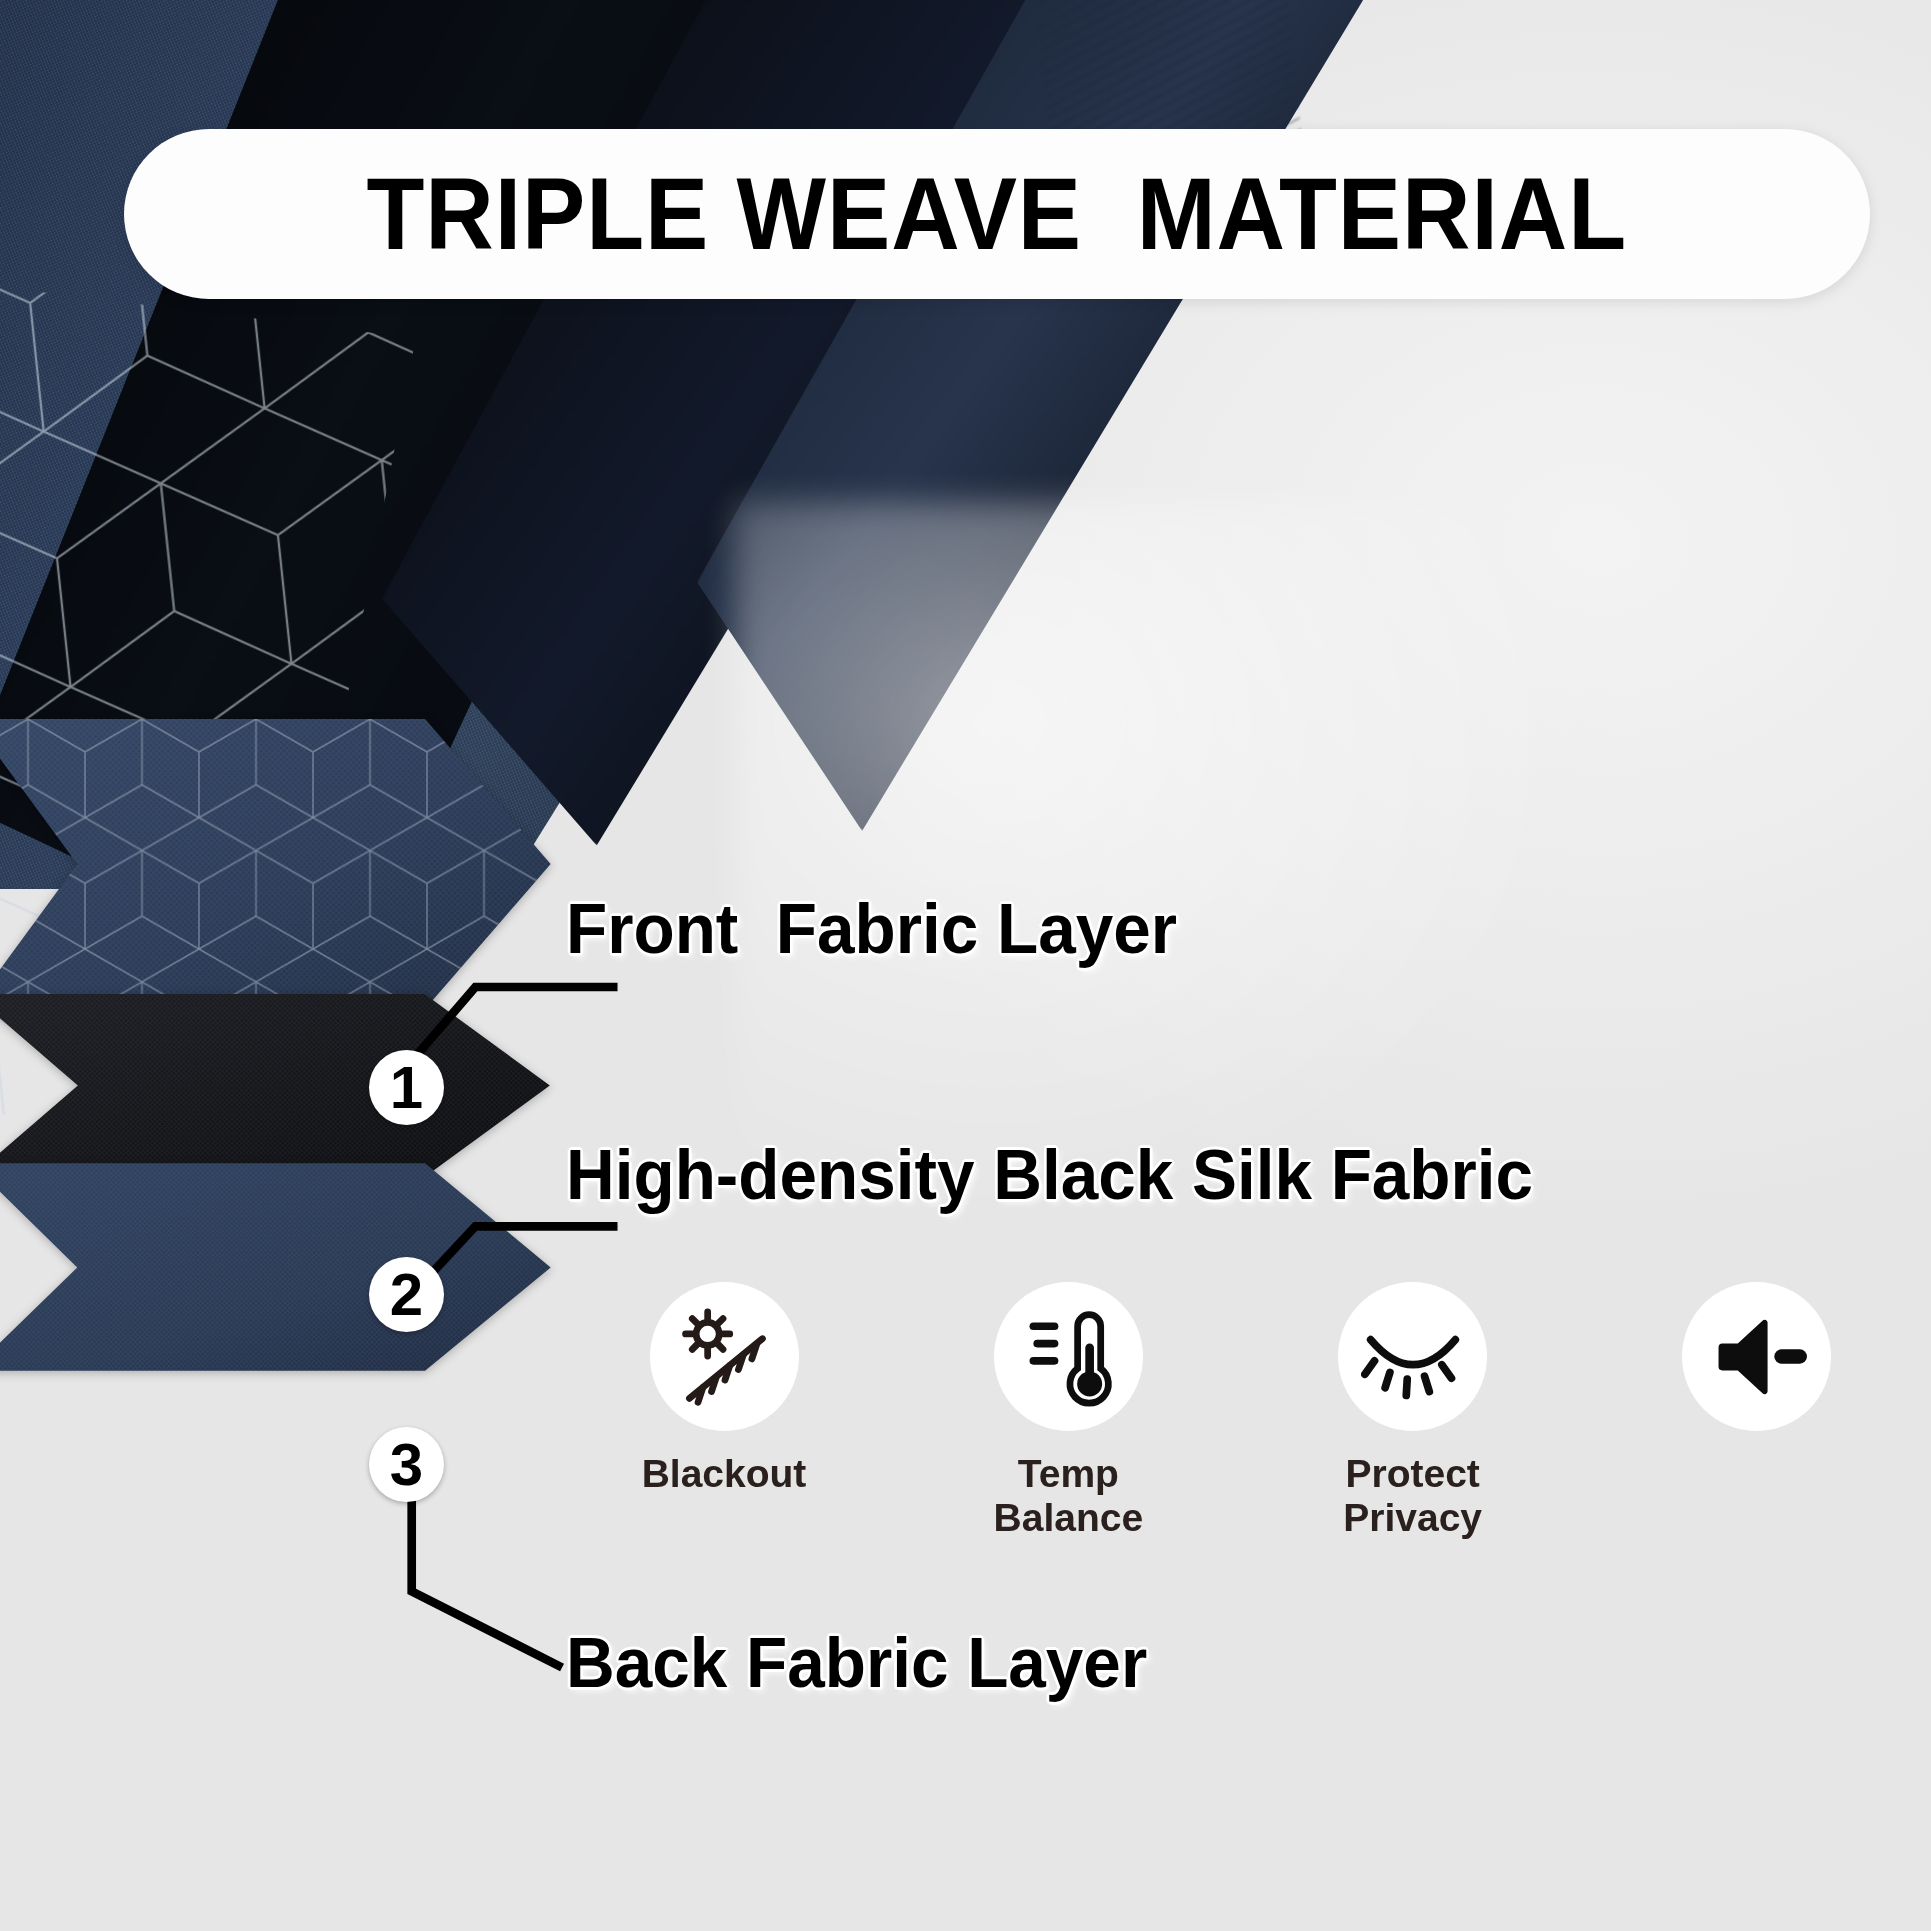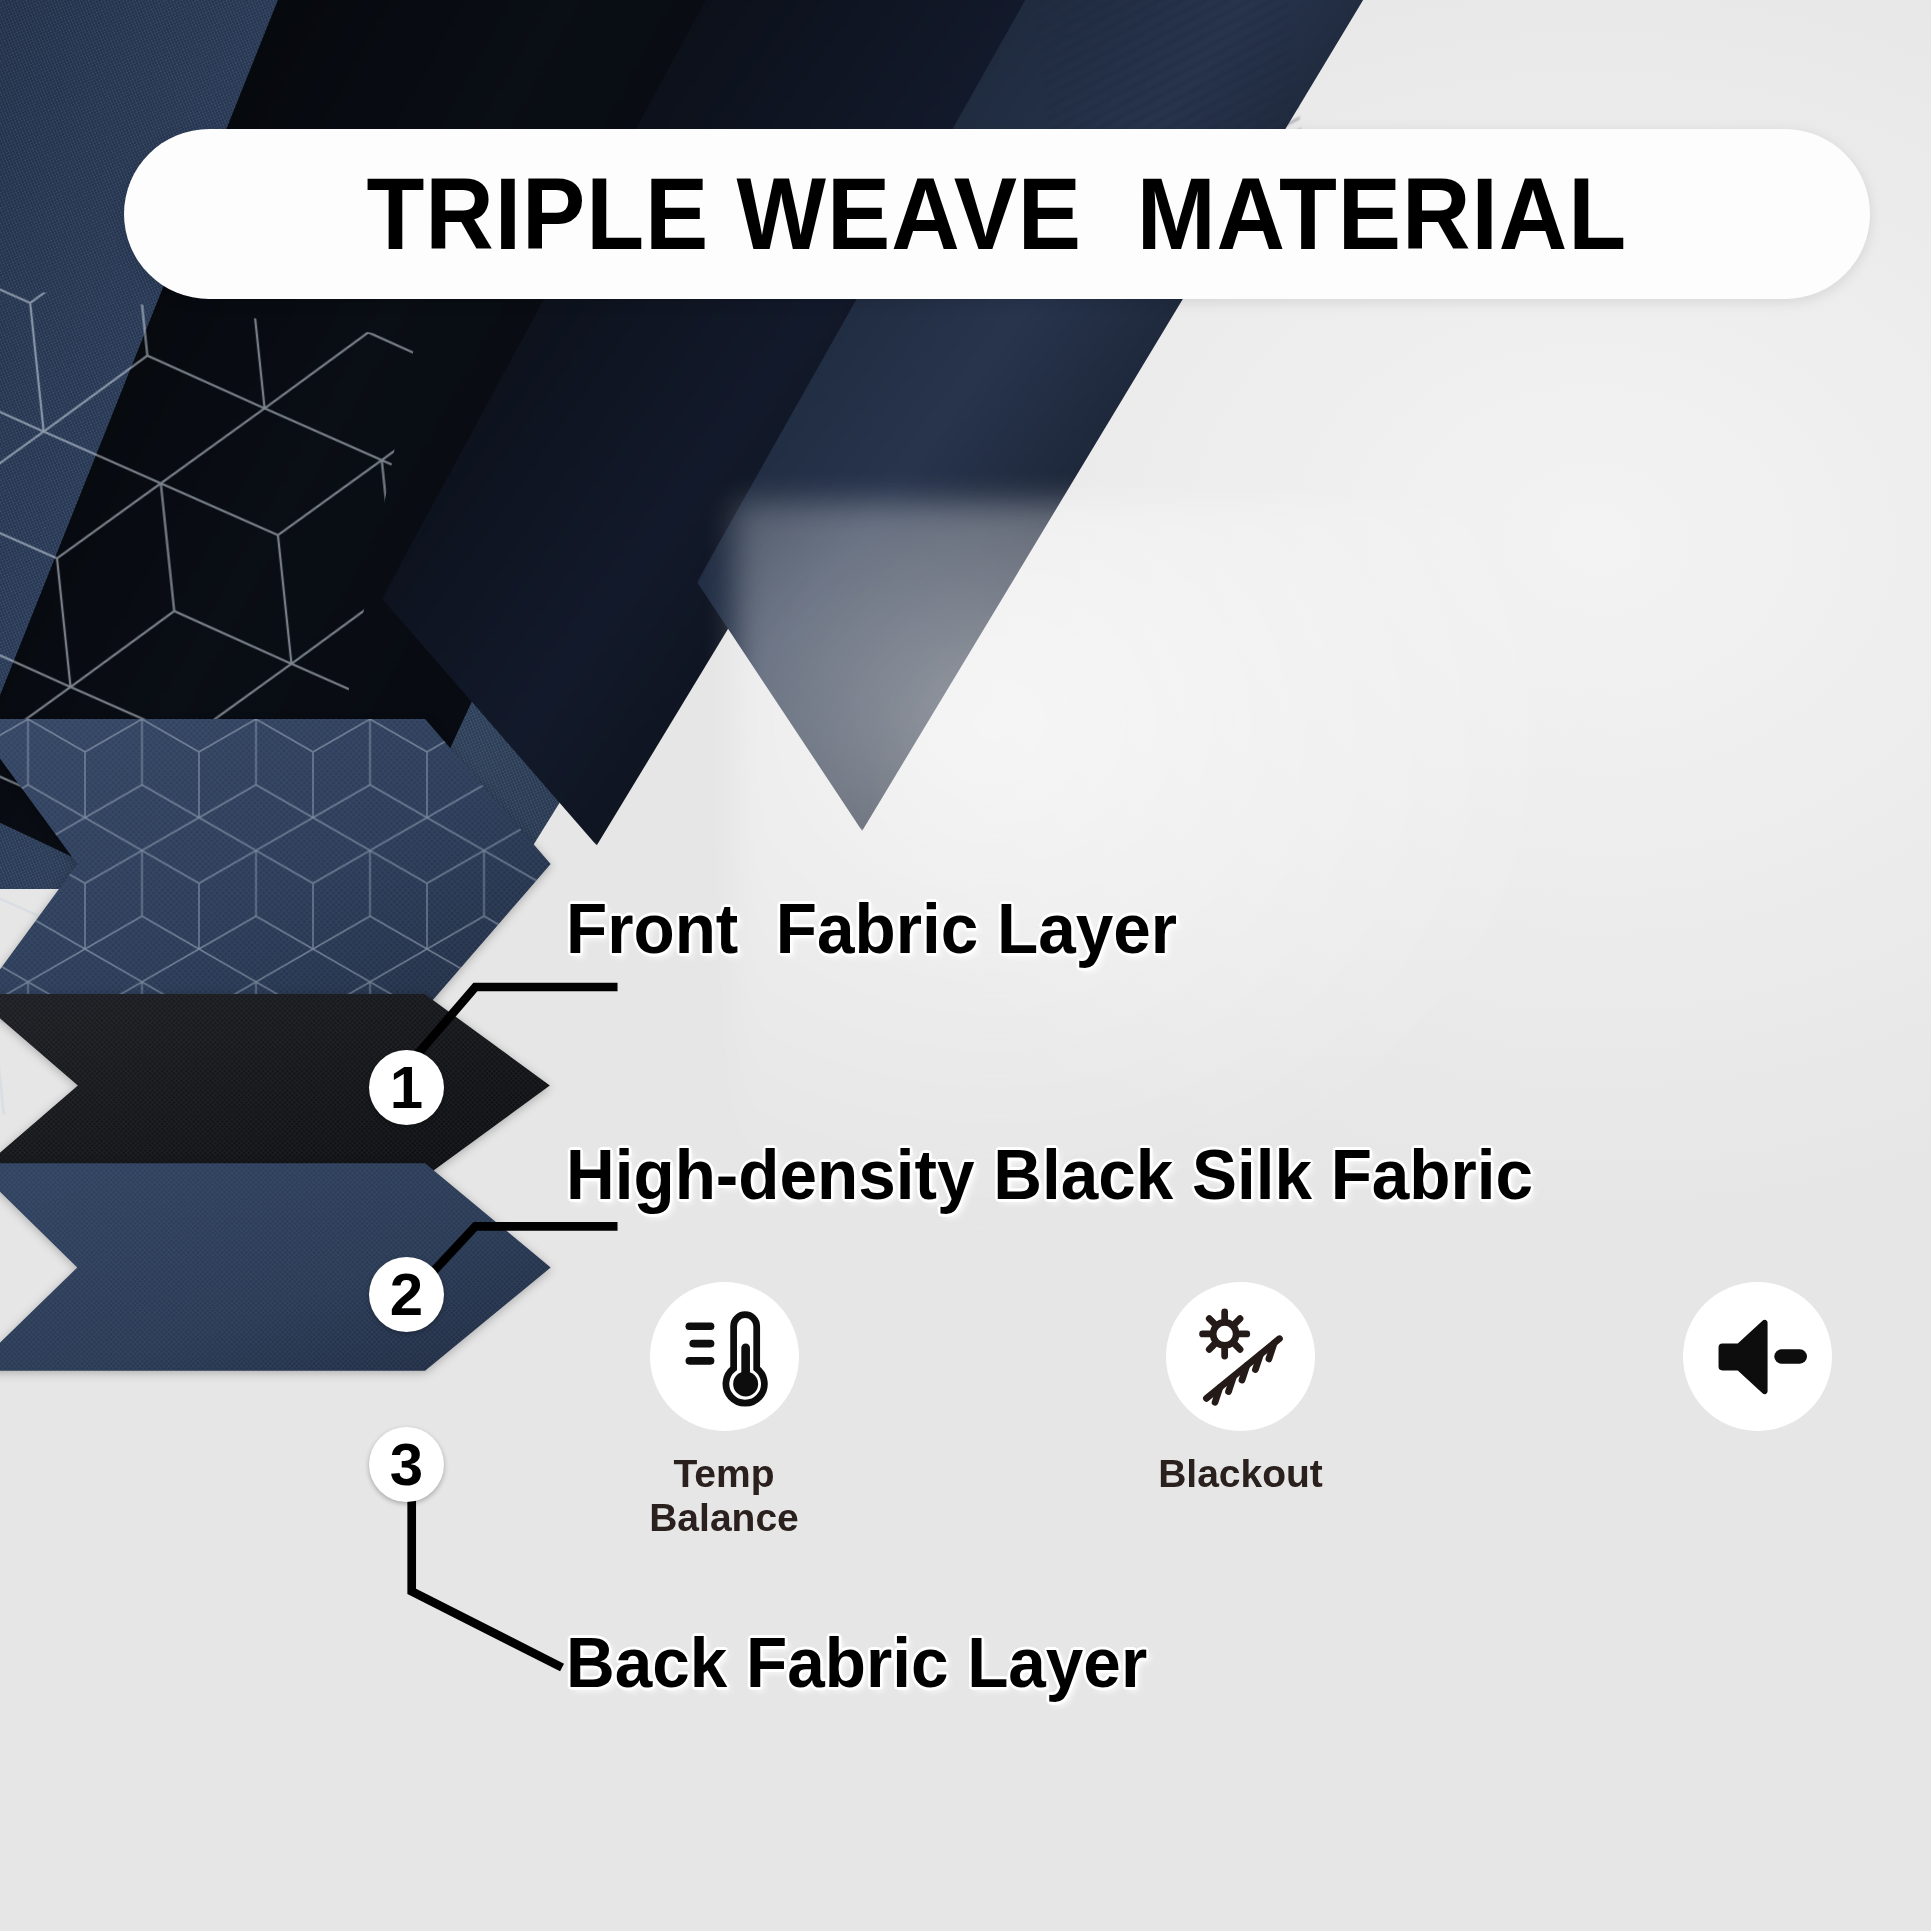--- a/index.html
+++ b/index.html
@@ -364,26 +364,6 @@
     <div class="feature">
       <div class="feature-disc">
         <svg width="100" height="100" viewBox="0 0 104 104" aria-hidden="true">
-          <g fill="#0d0d0d">
-
-            <rect x="12" y="16" width="30" height="8" rx="4"></rect>
-            <rect x="16" y="34" width="26" height="8" rx="4"></rect>
-            <rect x="12" y="52" width="30" height="8" rx="4"></rect>
-          </g>
-
-          <path d="M62 20 a12 12 0 0 1 24 0 v44 a20 20 0 1 1 -24 0 z" fill="none" stroke="#0d0d0d" stroke-width="7"></path>
-
-          <rect x="70" y="38" width="9" height="40" rx="4.5" fill="#0d0d0d"></rect>
-          <circle cx="74.5" cy="80" r="13" fill="#0d0d0d"></circle>
-        </svg>
-      </div>
-      <div class="feature-label">Temp
-Balance</div>
-    </div>
-
-    <div class="feature">
-      <div class="feature-disc">
-        <svg width="100" height="100" viewBox="0 0 104 104" aria-hidden="true">
           <g stroke="#241a17" stroke-width="7" stroke-linecap="round" fill="none">
 
             <circle cx="35" cy="28" r="12"></circle>
@@ -411,12 +391,32 @@
       <div class="feature-label">Blackout</div>
     </div>
 
-
     <div class="feature">
       <div class="feature-disc">
         <svg width="100" height="100" viewBox="0 0 104 104" aria-hidden="true">
           <g fill="#0d0d0d">
 
+            <rect x="12" y="16" width="30" height="8" rx="4"></rect>
+            <rect x="16" y="34" width="26" height="8" rx="4"></rect>
+            <rect x="12" y="52" width="30" height="8" rx="4"></rect>
+          </g>
+
+          <path d="M62 20 a12 12 0 0 1 24 0 v44 a20 20 0 1 1 -24 0 z" fill="none" stroke="#0d0d0d" stroke-width="7"></path>
+
+          <rect x="70" y="38" width="9" height="40" rx="4.5" fill="#0d0d0d"></rect>
+          <circle cx="74.5" cy="80" r="13" fill="#0d0d0d"></circle>
+        </svg>
+      </div>
+      <div class="feature-label">Temp
+Balance</div>
+    </div>
+
+
+    <div class="feature">
+      <div class="feature-disc">
+        <svg width="100" height="100" viewBox="0 0 104 104" aria-hidden="true">
+          <g fill="#0d0d0d">
+
             <path d="M16 38 h16 L58 14 a3 3 0 0 1 5 2 v72 a3 3 0 0 1 -5 2 L32 66 H16 a4 4 0 0 1 -4 -4 V42 a4 4 0 0 1 4 -4 z"></path>
 
             <rect x="70" y="44" width="34" height="15" rx="7.5"></rect>

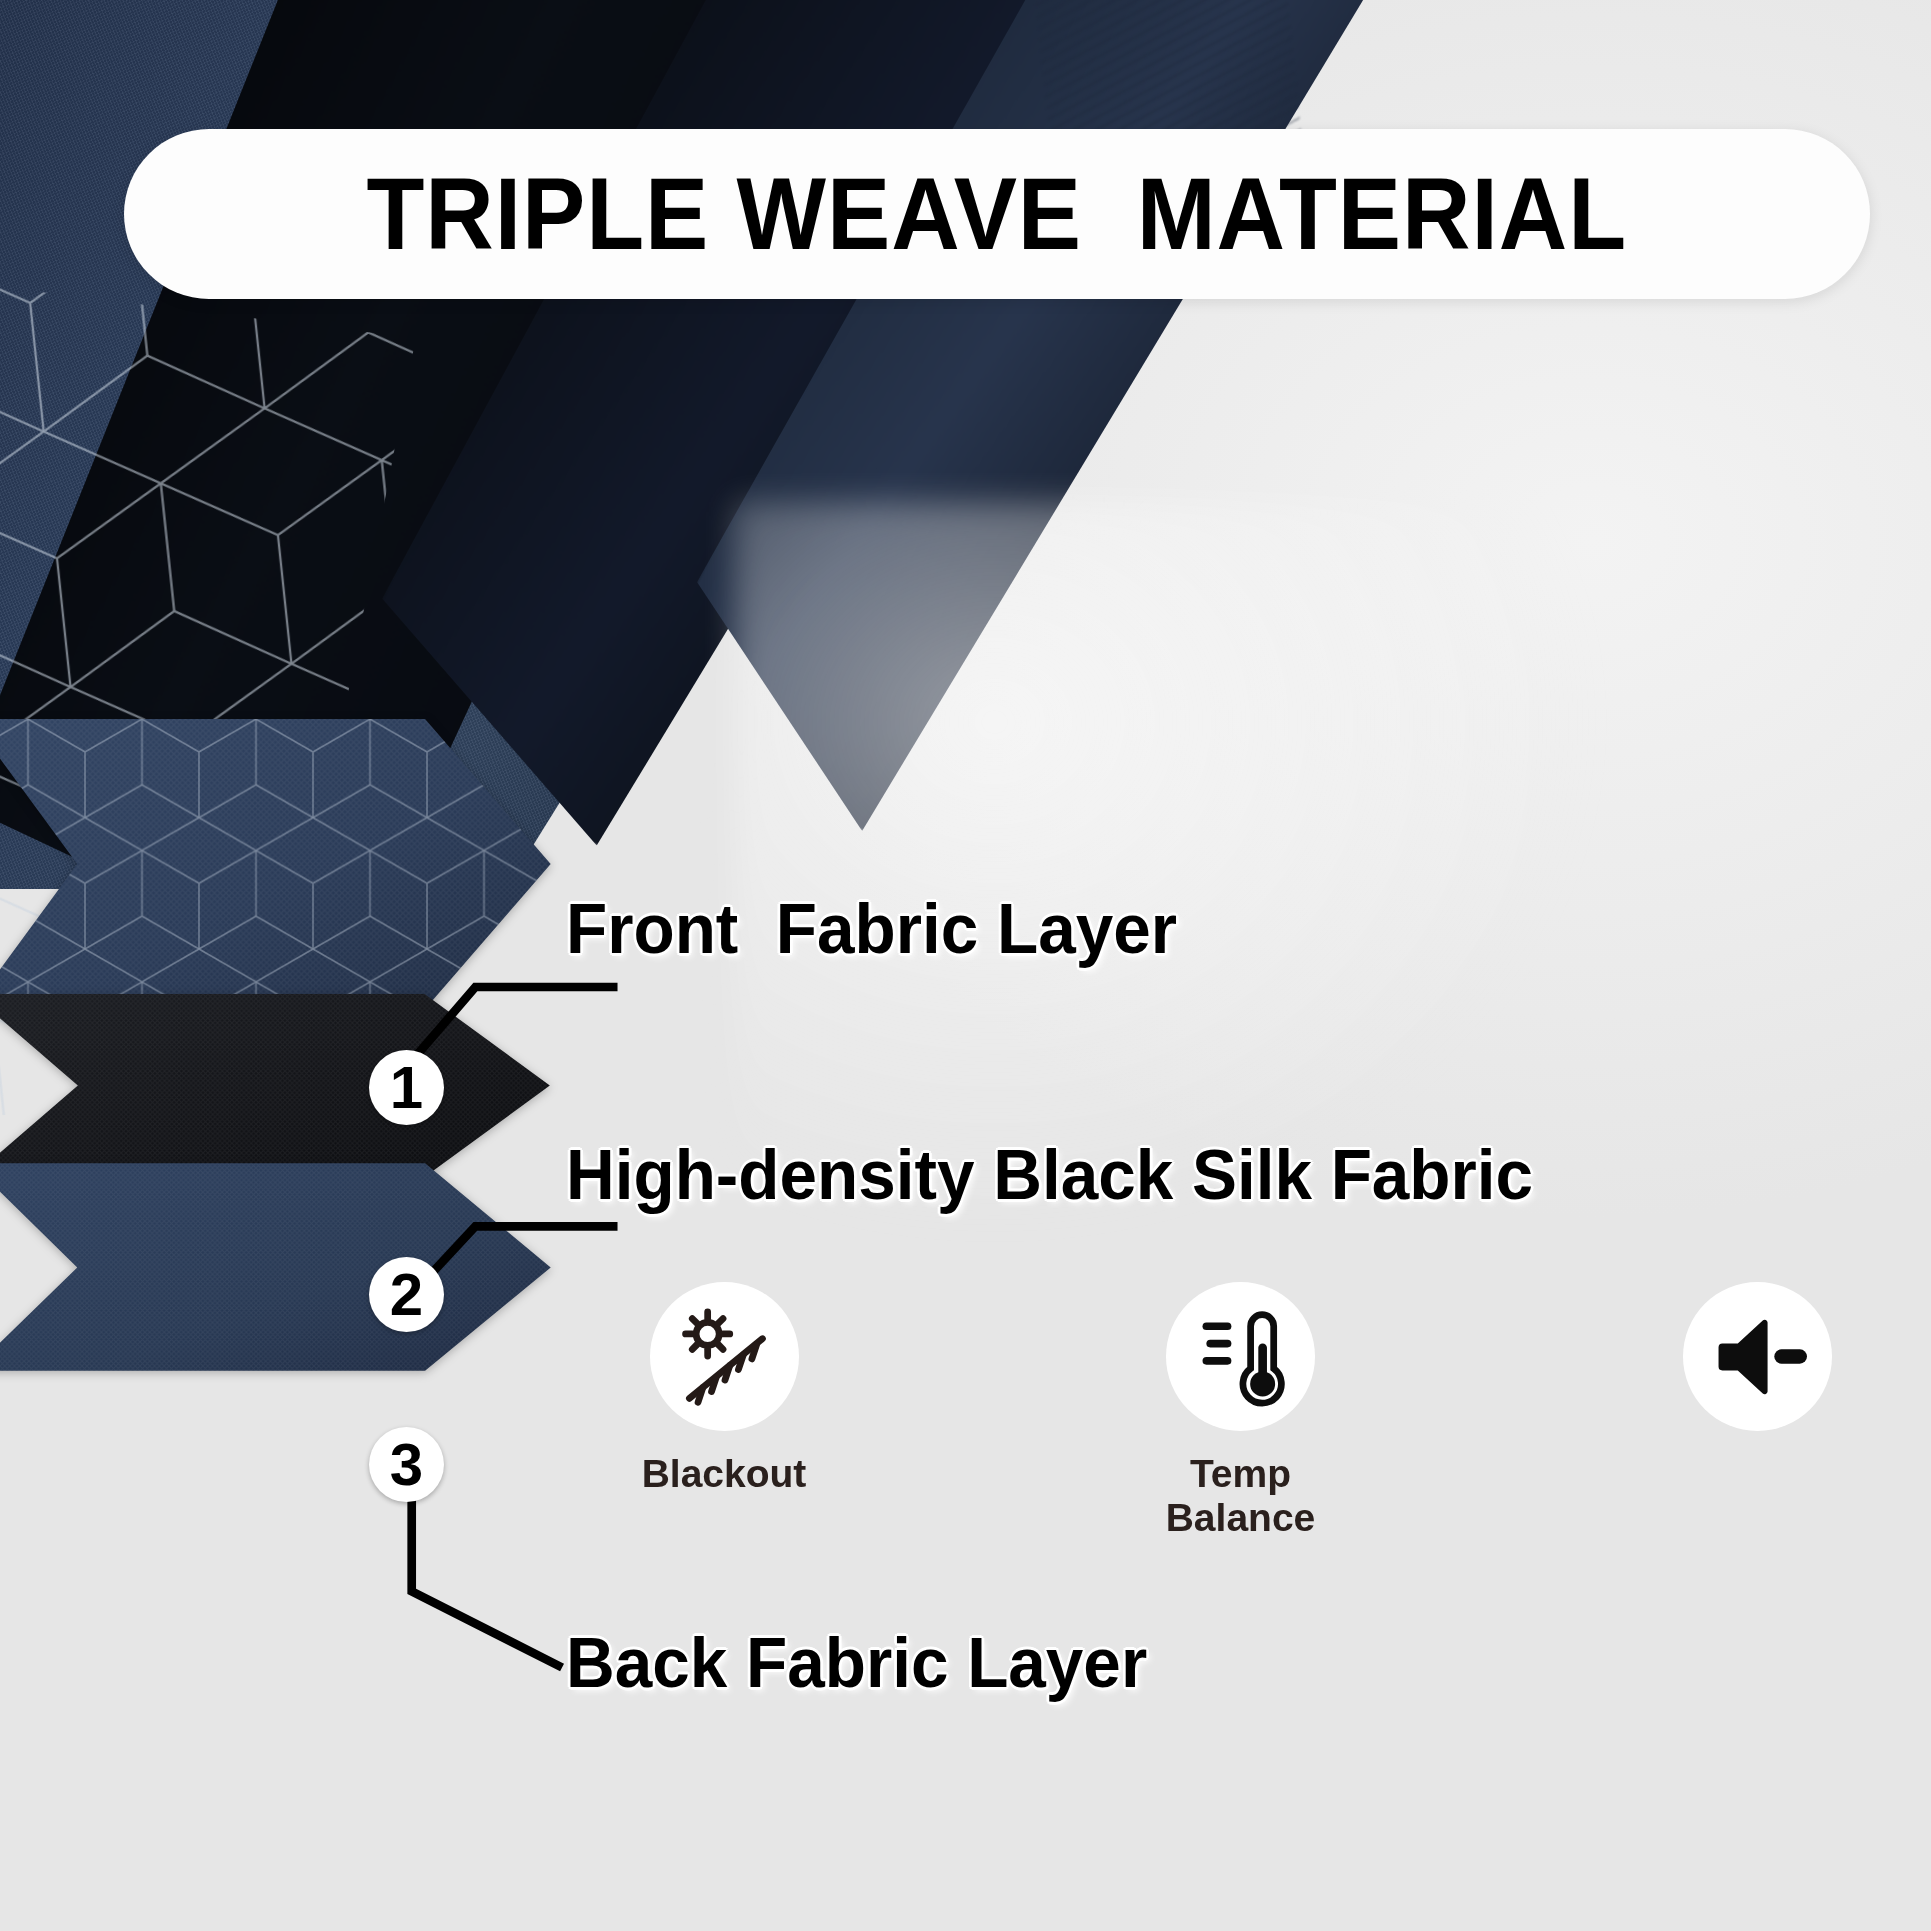--- a/index.html
+++ b/index.html
@@ -411,6 +411,24 @@
 Balance</div>
     </div>
 
+    <div class="feature">
+      <div class="feature-disc">
+        <svg width="104" height="100" viewBox="0 0 108 104" aria-hidden="true">
+          <g stroke="#0d0d0d" stroke-width="8" stroke-linecap="round" fill="none">
+
+            <path d="M10 34 Q54 86 98 34"></path>
+
+            <line x1="14" y1="56" x2="4" y2="70"></line>
+            <line x1="30" y1="68" x2="25" y2="84"></line>
+            <line x1="48" y1="75" x2="47" y2="92"></line>
+            <line x1="66" y1="72" x2="71" y2="88"></line>
+            <line x1="84" y1="60" x2="94" y2="74"></line>
+          </g>
+        </svg>
+      </div>
+      <div class="feature-label">Protect
+Privacy</div>
+    </div>
 
     <div class="feature">
       <div class="feature-disc">

